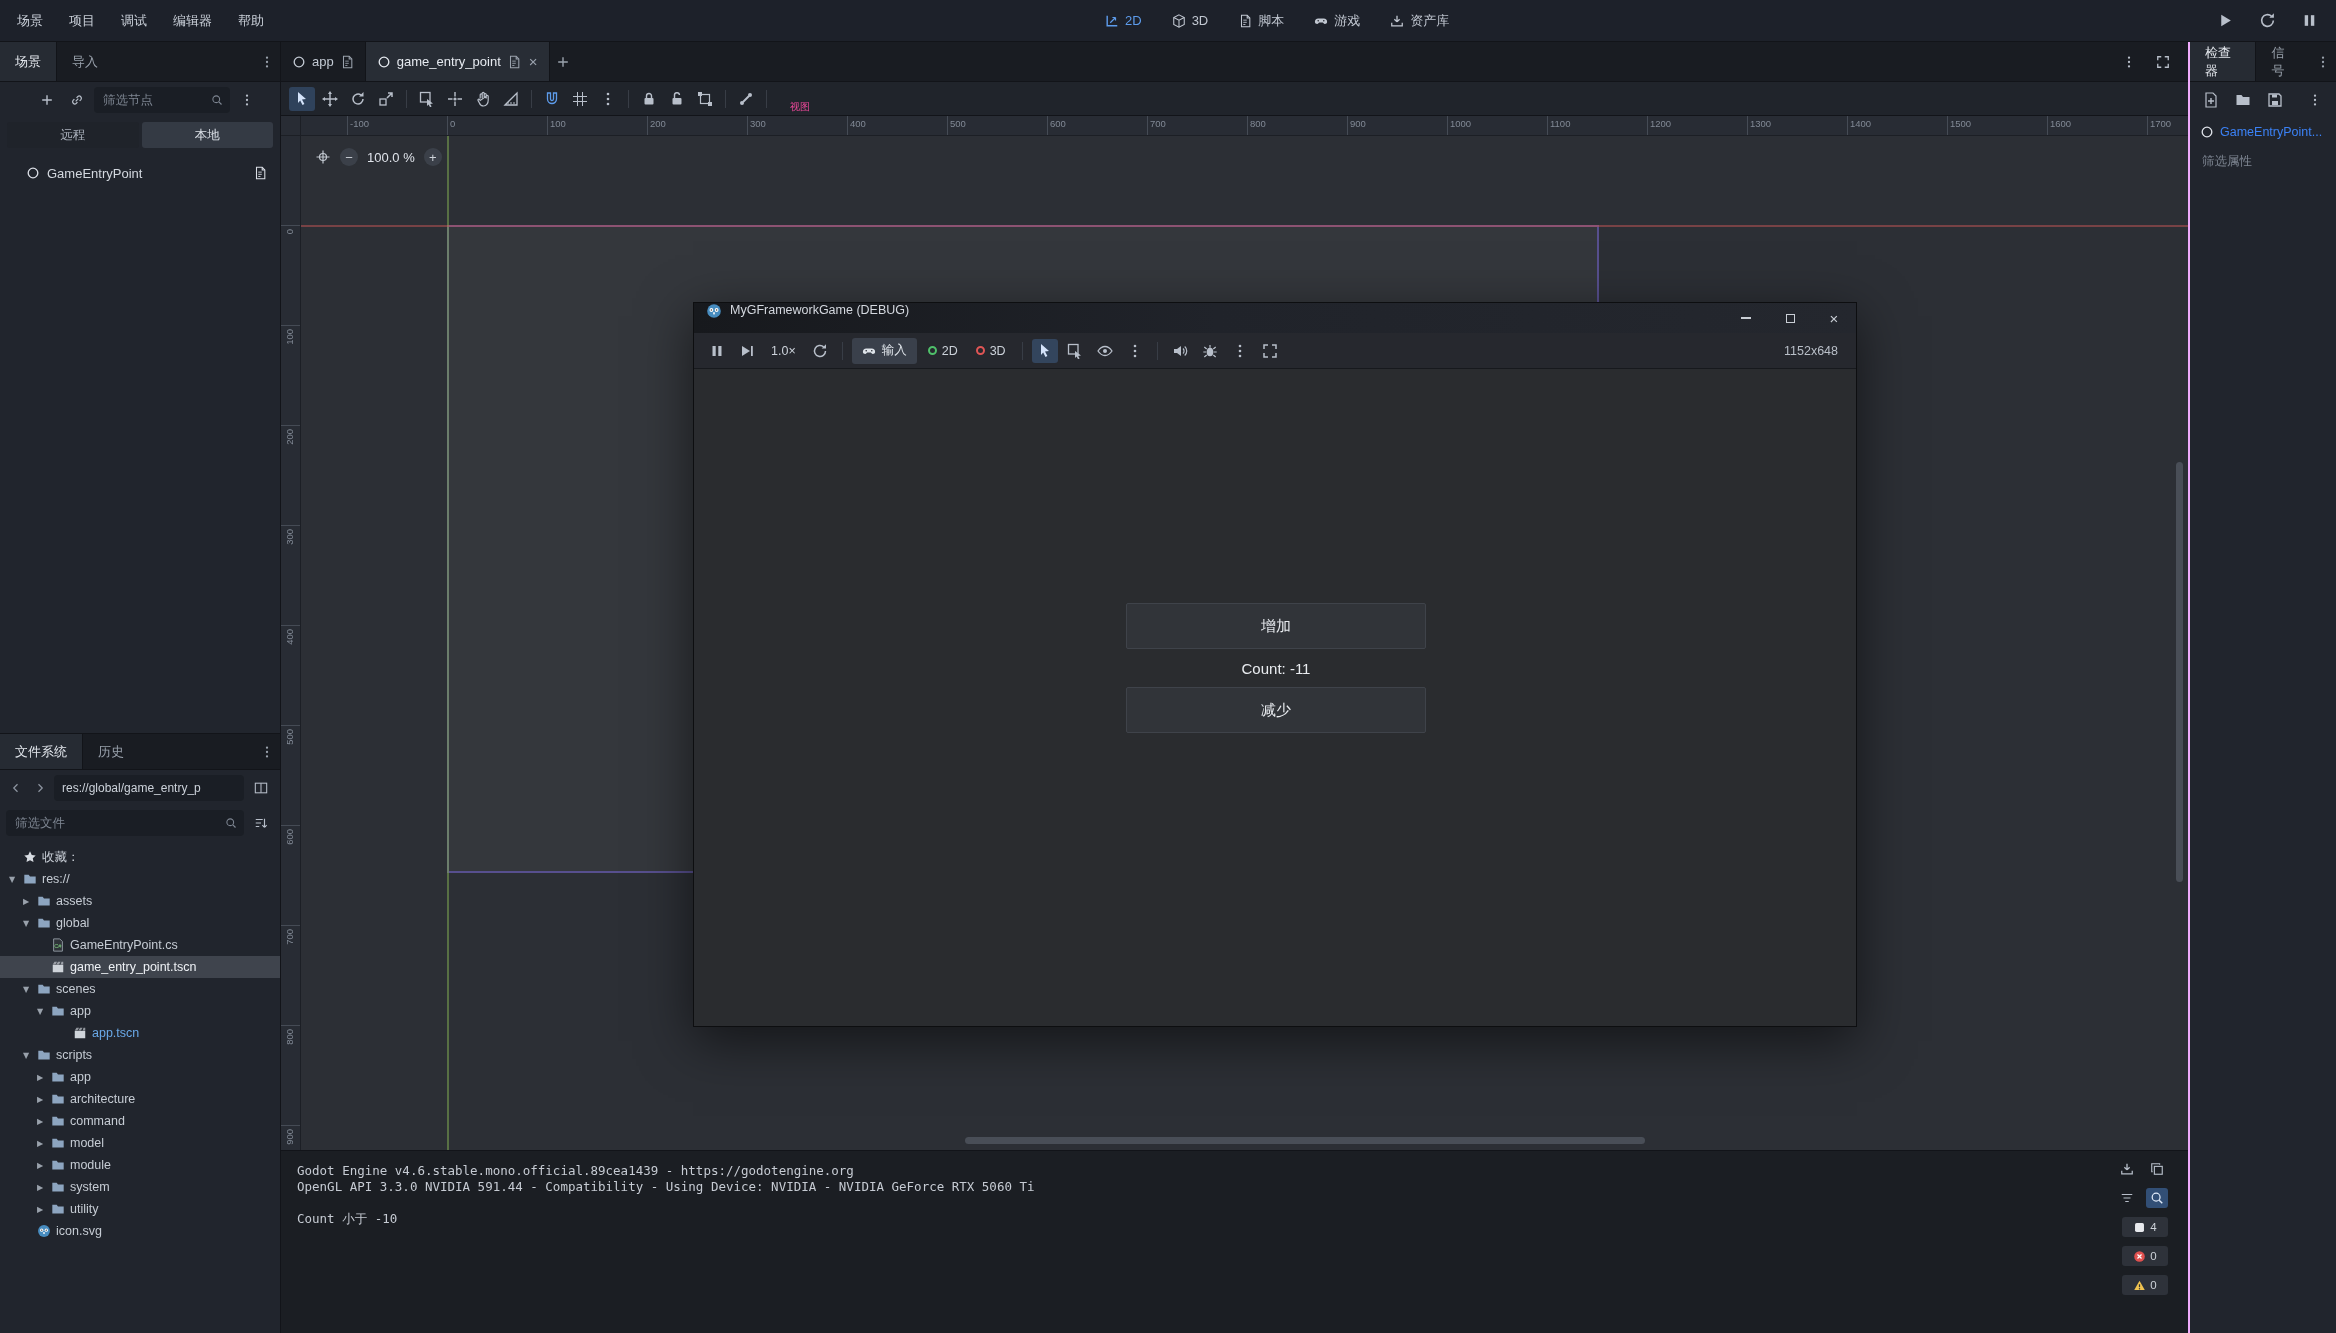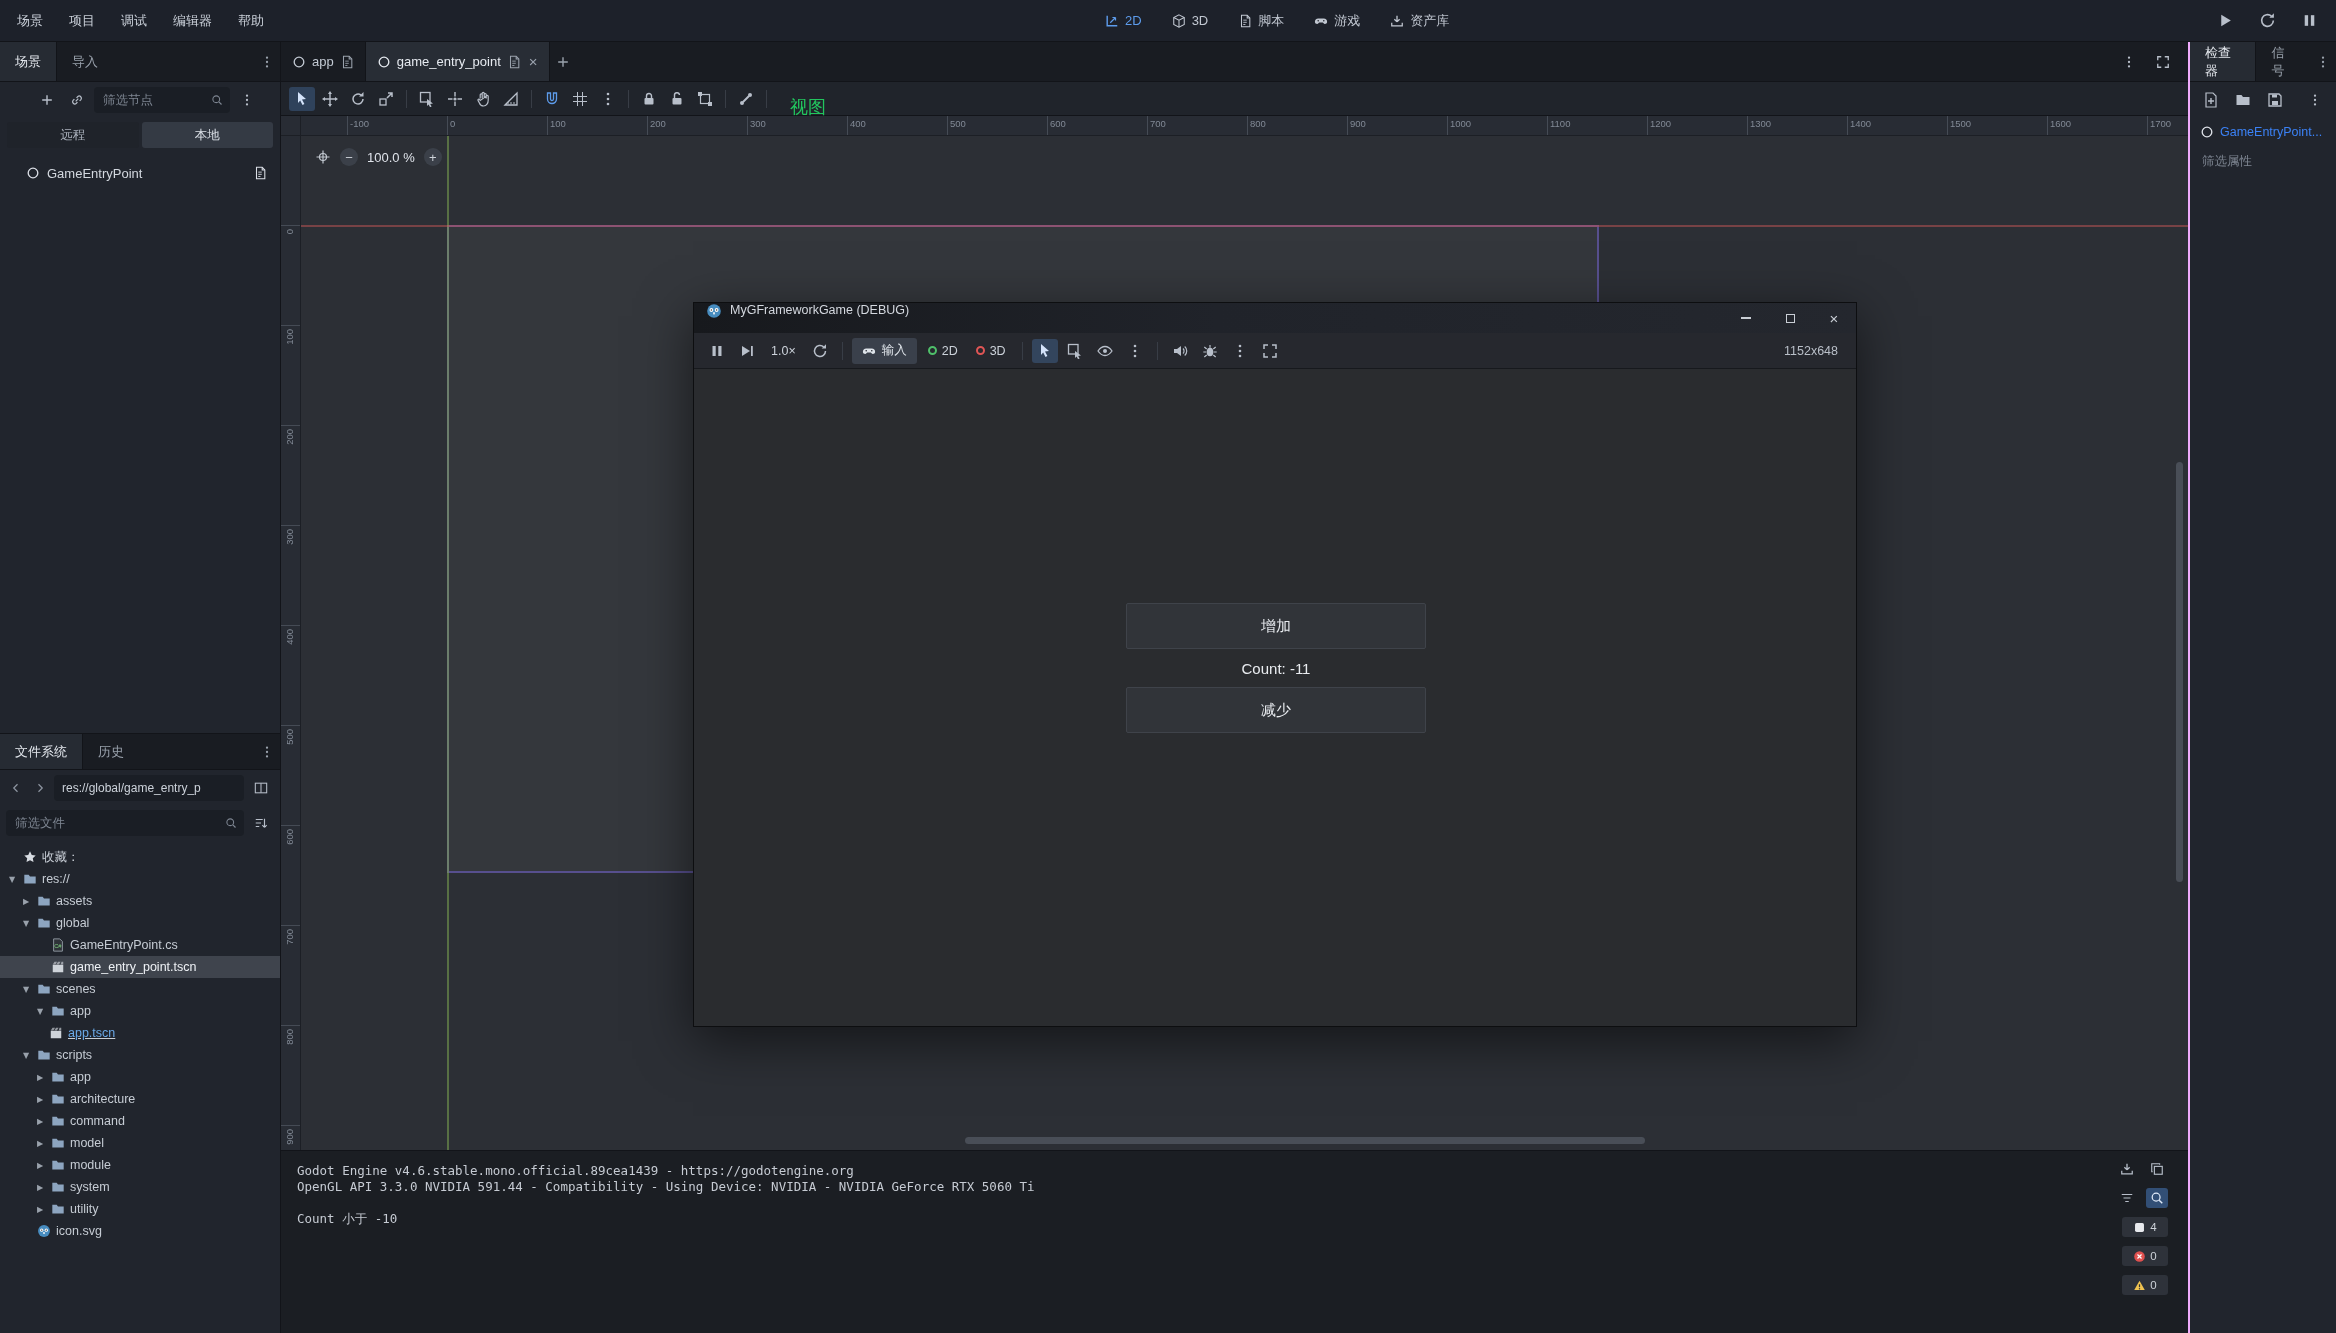--- a/index.html
+++ b/index.html
@@ -85,7 +85,7 @@
   
   .canvas-toolbar{height:34px;background:#20242b;border-bottom:1px solid #121419;display:flex;align-items:center;padding:0 8px;}
   .ct-items{display:flex;align-items:center;gap:2px;}
-  .view-btn{margin-left:8px;padding:3px 10px;border-radius:3px;color:#22c55e;font-size:18px;margin-top:16px;}
+  .view-btn{margin-left:8px;padding:3px 10px;border-radius:3px;color:#ec4899;font-size:10px;margin-top:16px;}
 
   
   .canvas-area{position:absolute;top:74px;left:0;right:0;bottom:183px;background:#84cc16;}

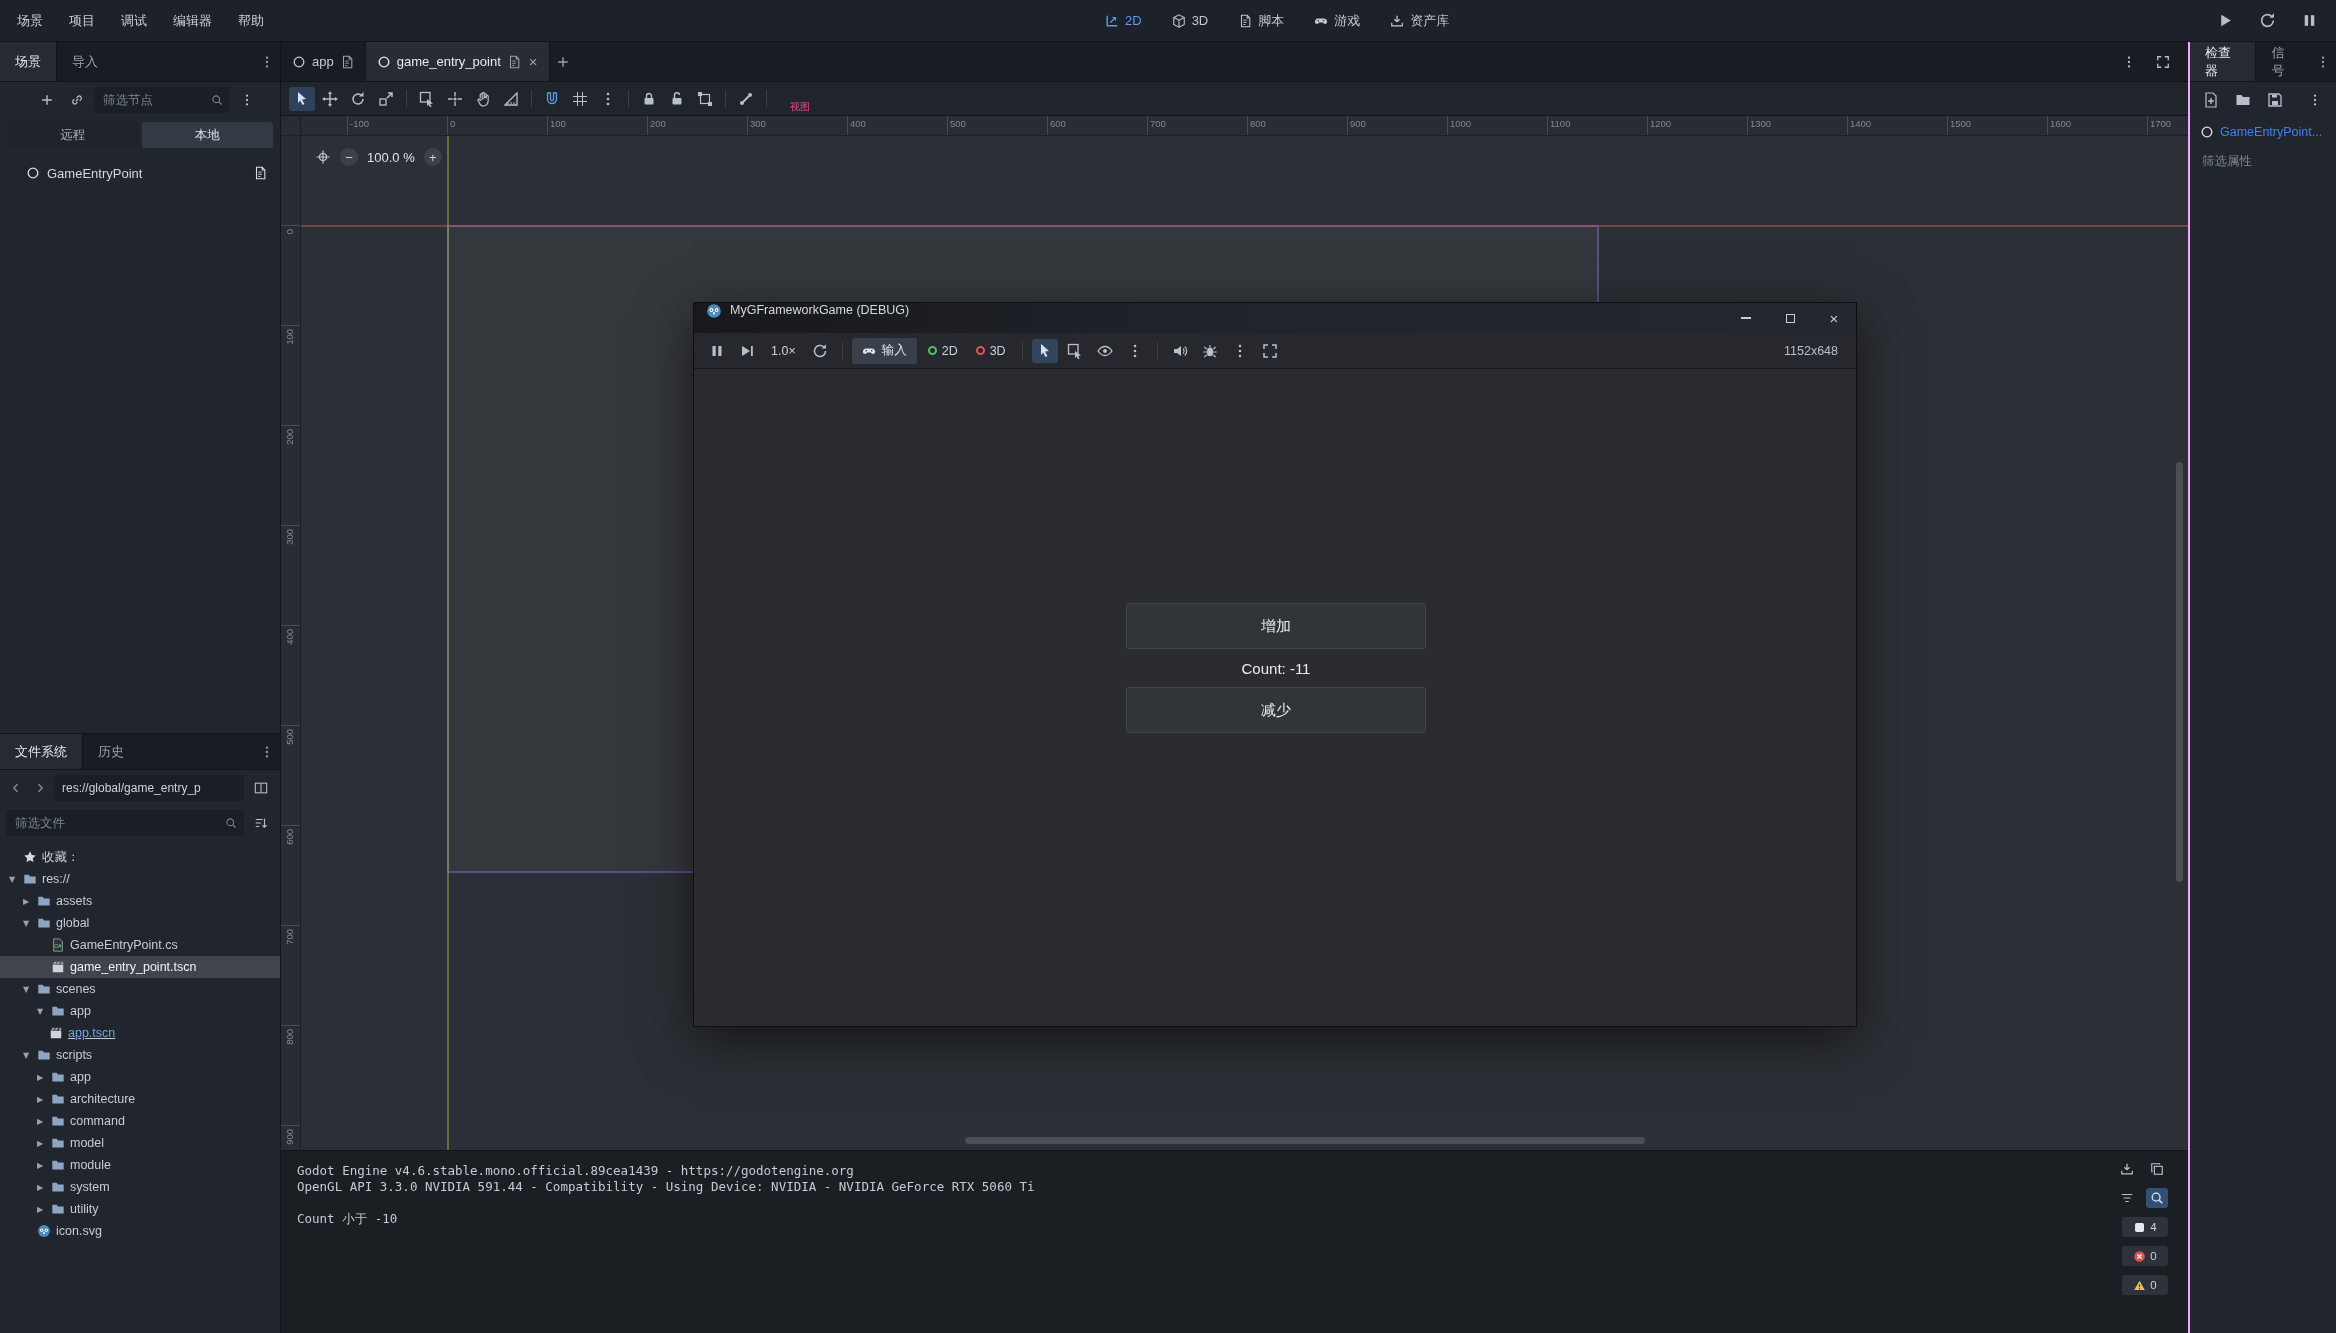--- a/index.html
+++ b/index.html
@@ -443,7 +443,7 @@
             </span>
             <span class="fslabel">app</span>
           </div>
-          <div class="fsrow accent" style="padding-left: 32px; text-decoration: underline;">
+          <div class="fsrow accent" style="padding-left: 56px;">
             <span class="arrow"></span>
             <span class="icon sm scene">
               <svg viewBox="0 0 16 16">

